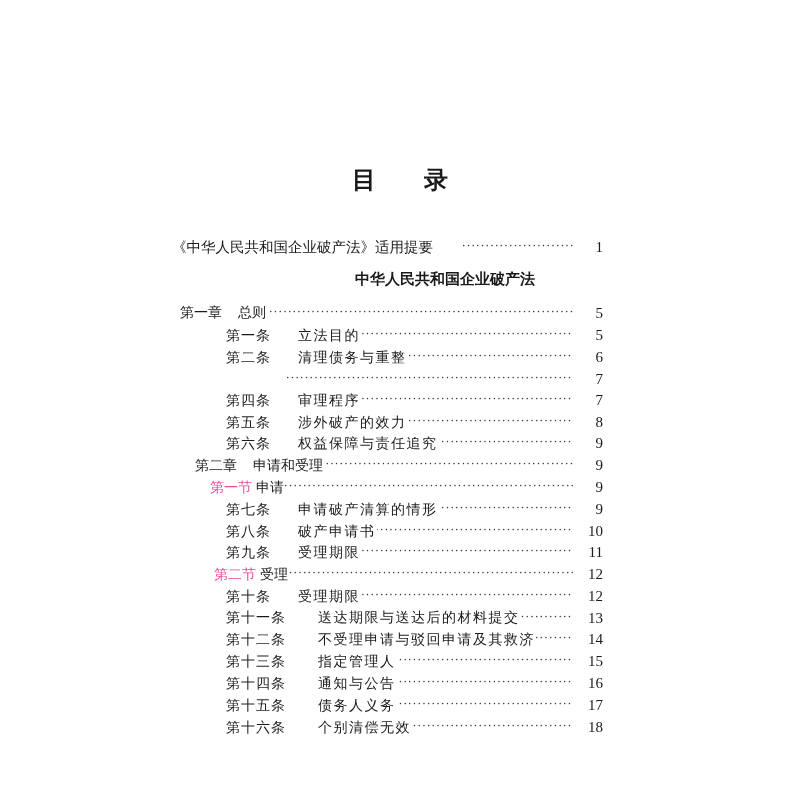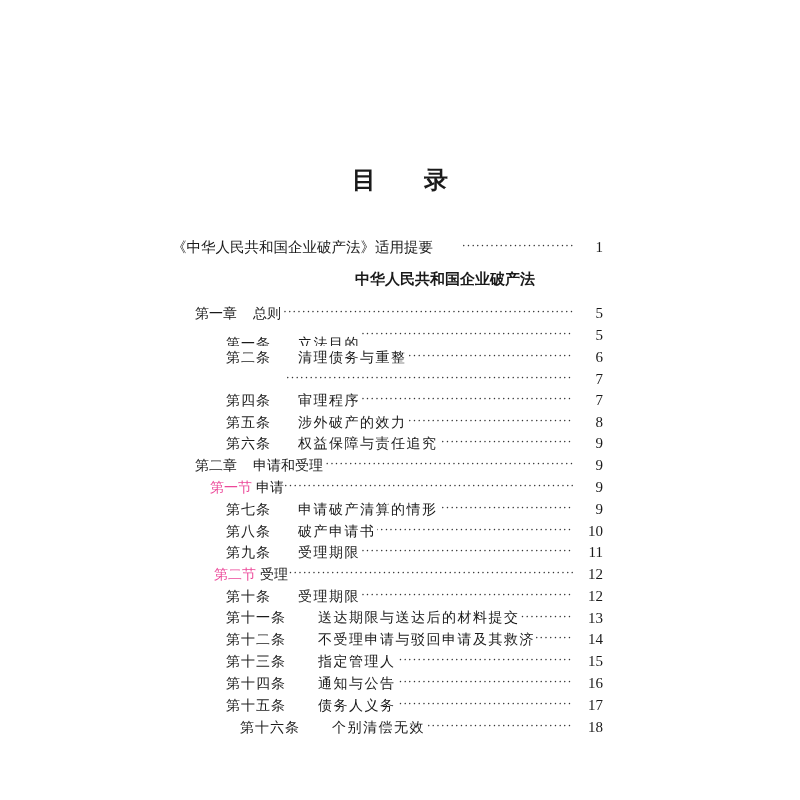--- a/index.html
+++ b/index.html
@@ -44,7 +44,7 @@
 <div id="toc">
     <div class="row" style="top: 302px;">
       <span class="dots" style="left:255px;">························································································································</span>
-      <span class="label" style="left:195px;"><span class="num ch">第一章</span><span class="">总则</span></span>
+      <span class="label" style="left:180px;font-family:Liberation Mono, monospace;"><span class="num ch">第一章</span><span class="">总则</span></span>
       <span class="page">5</span>
     </div>
     <div class="row" style="top: 324px;">

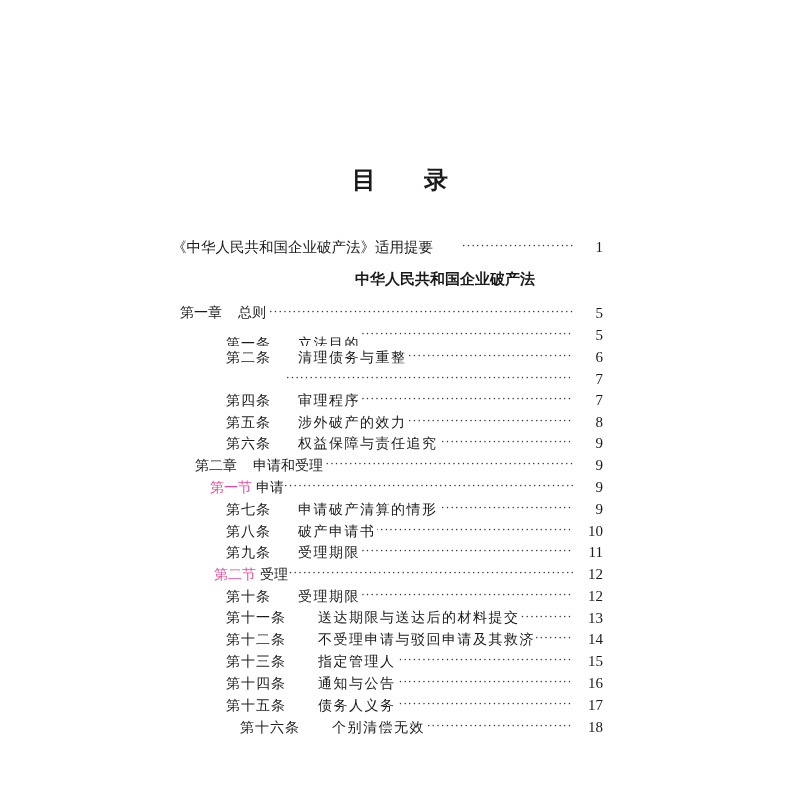--- a/index.html
+++ b/index.html
@@ -49,7 +49,7 @@
     </div>
     <div class="row" style="top: 324px;">
       <span class="dots" style="left:286px;">························································································································</span>
-      <span class="label" style="left:226px;margin-top:8px;"><span class="num art">第一条</span><span class="art-text">立法目的</span></span>
+      <span class="label" style="left:226px;"><span class="num art">第一条</span><span class="art-text">立法目的</span></span>
       <span class="page">5</span>
     </div>
     <div class="row" style="top: 346px;">

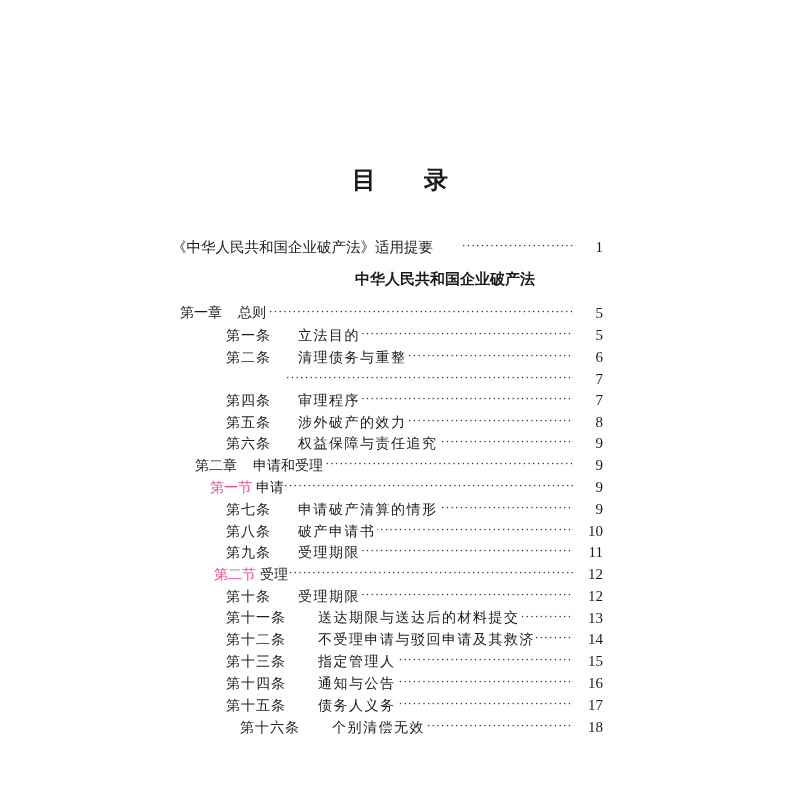--- a/index.html
+++ b/index.html
@@ -139,7 +139,7 @@
     </div>
     <div class="row" style="top: 716px;">
       <span class="dots" style="left:286px;">························································································································</span>
-      <span class="label" style="left:226px;margin-left:14px;"><span class="num art4">第十六条</span><span class="art-text">个别清偿无效</span></span>
+      <span class="label" style="left:226px;"><span class="num art4">第十六条</span><span class="art-text">个别清偿无效</span></span>
       <span class="page">18</span>
     </div>
   </div>

